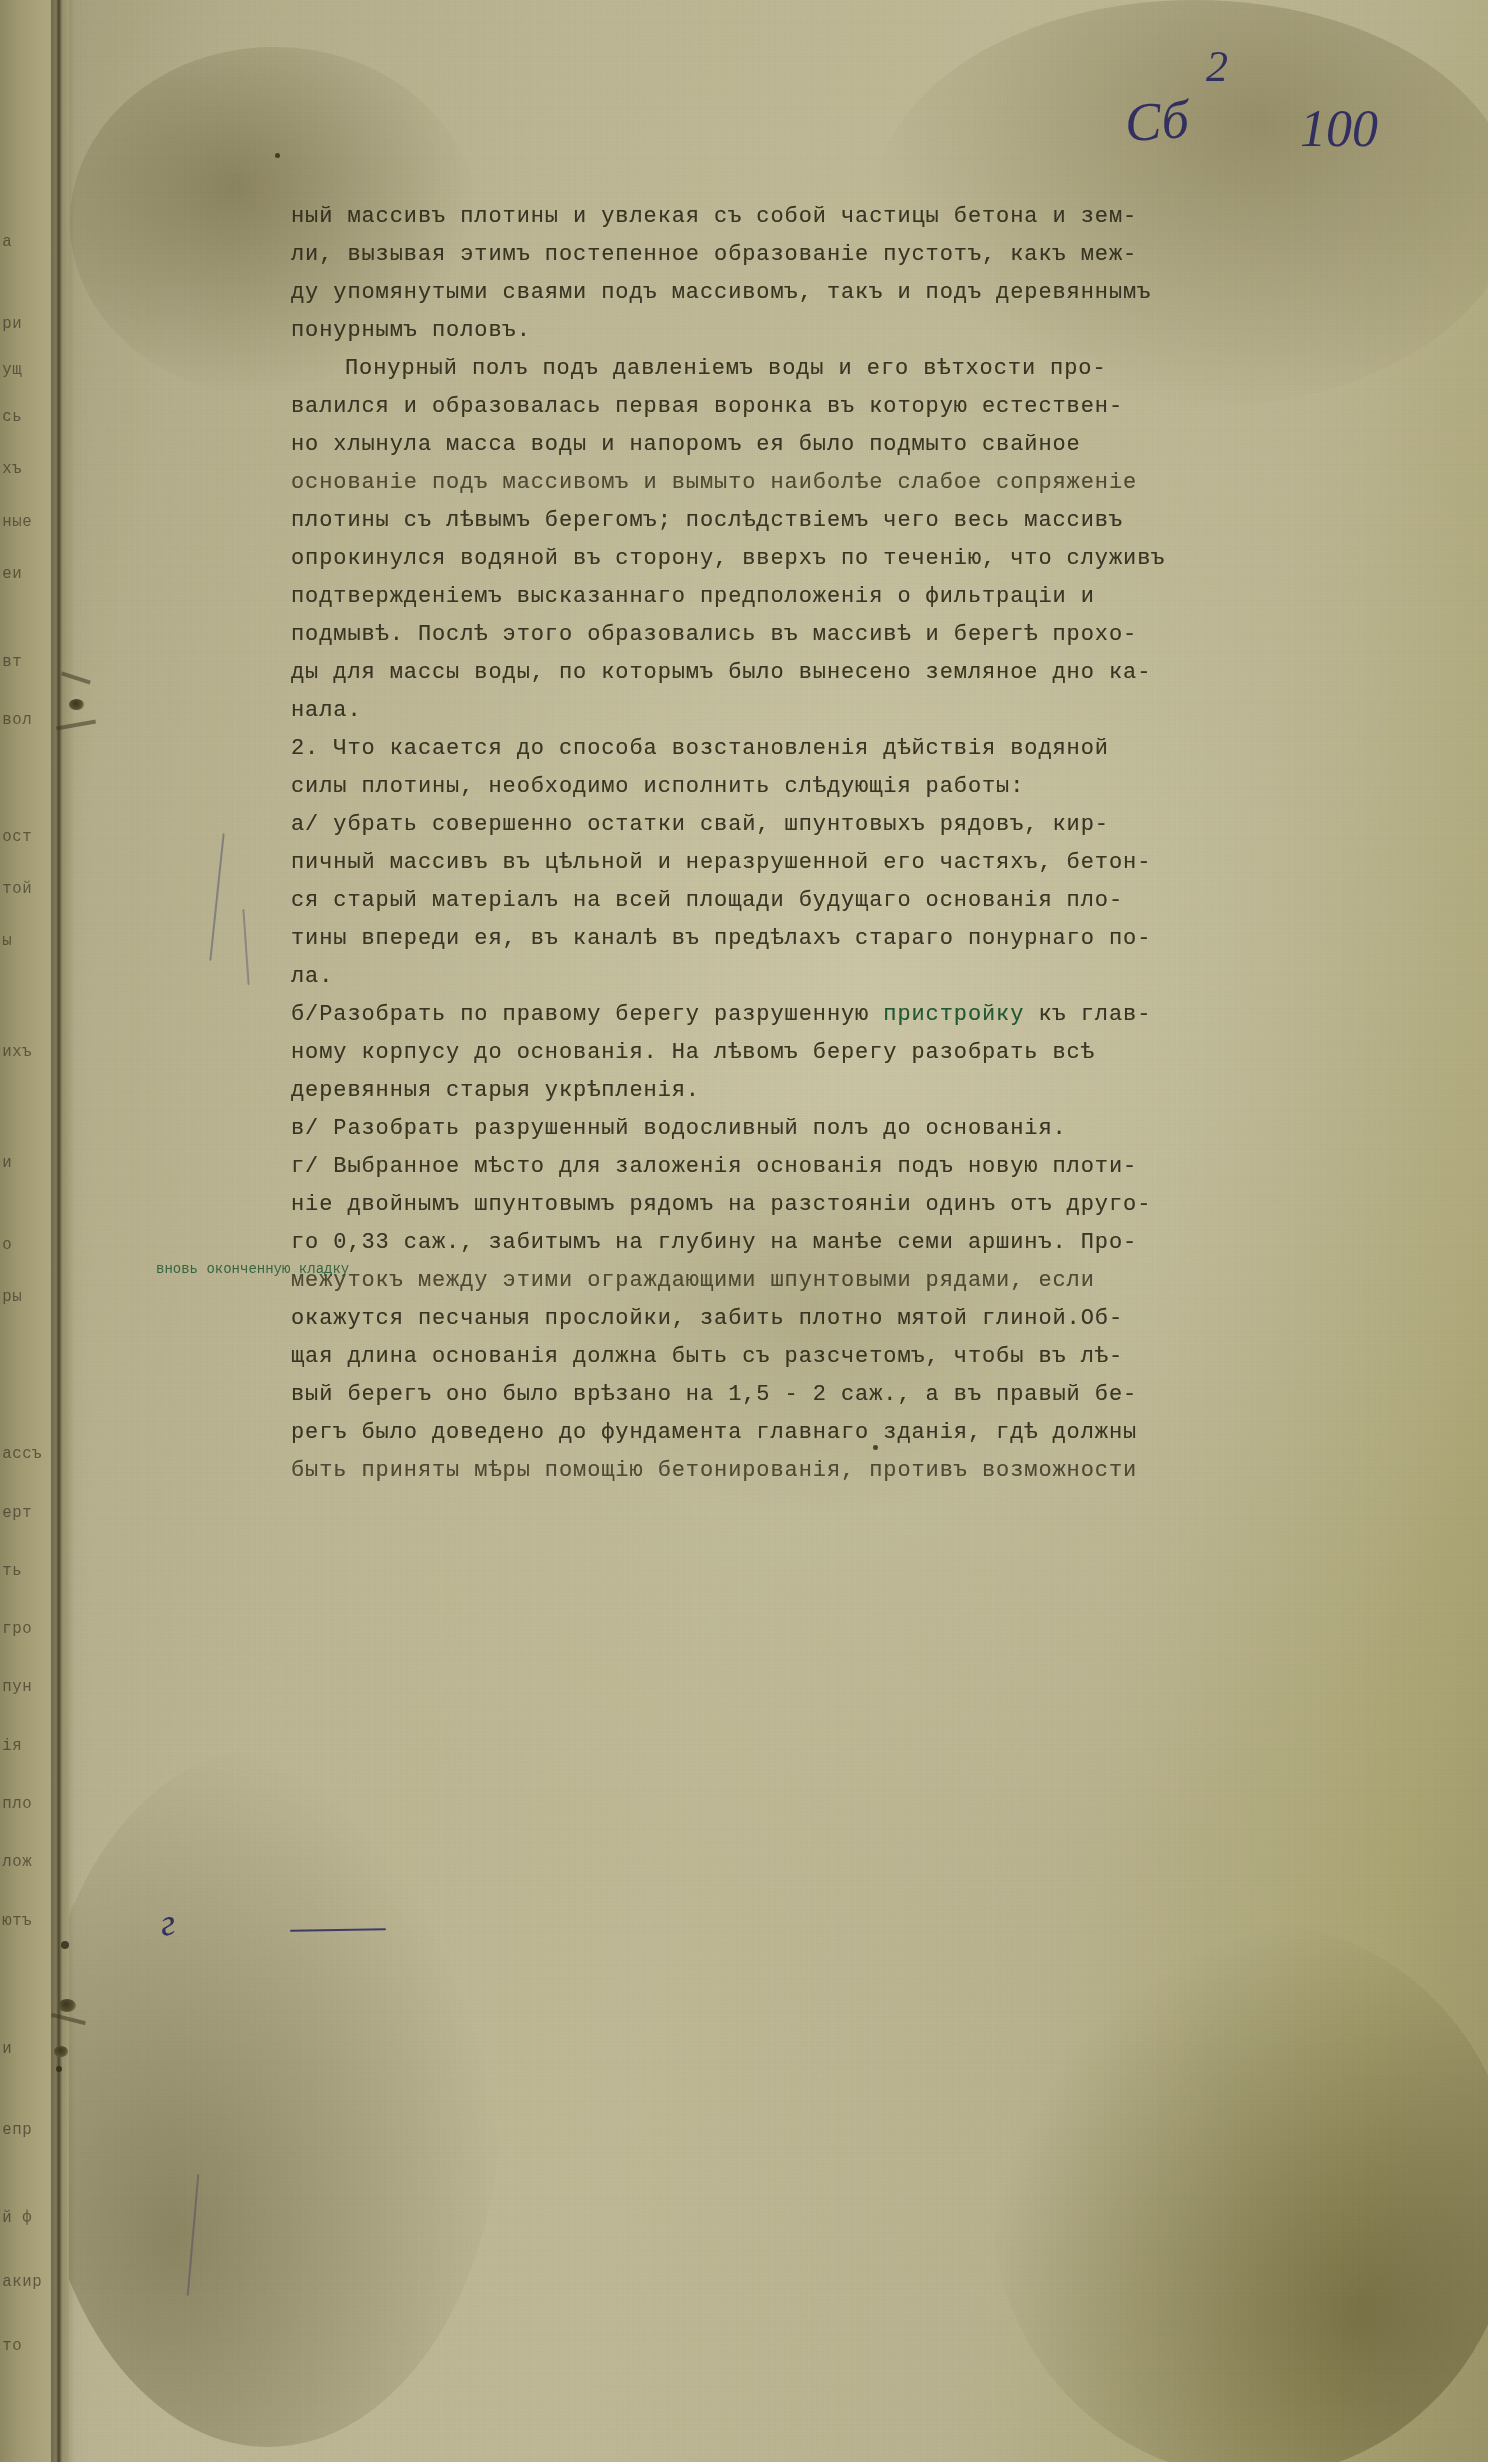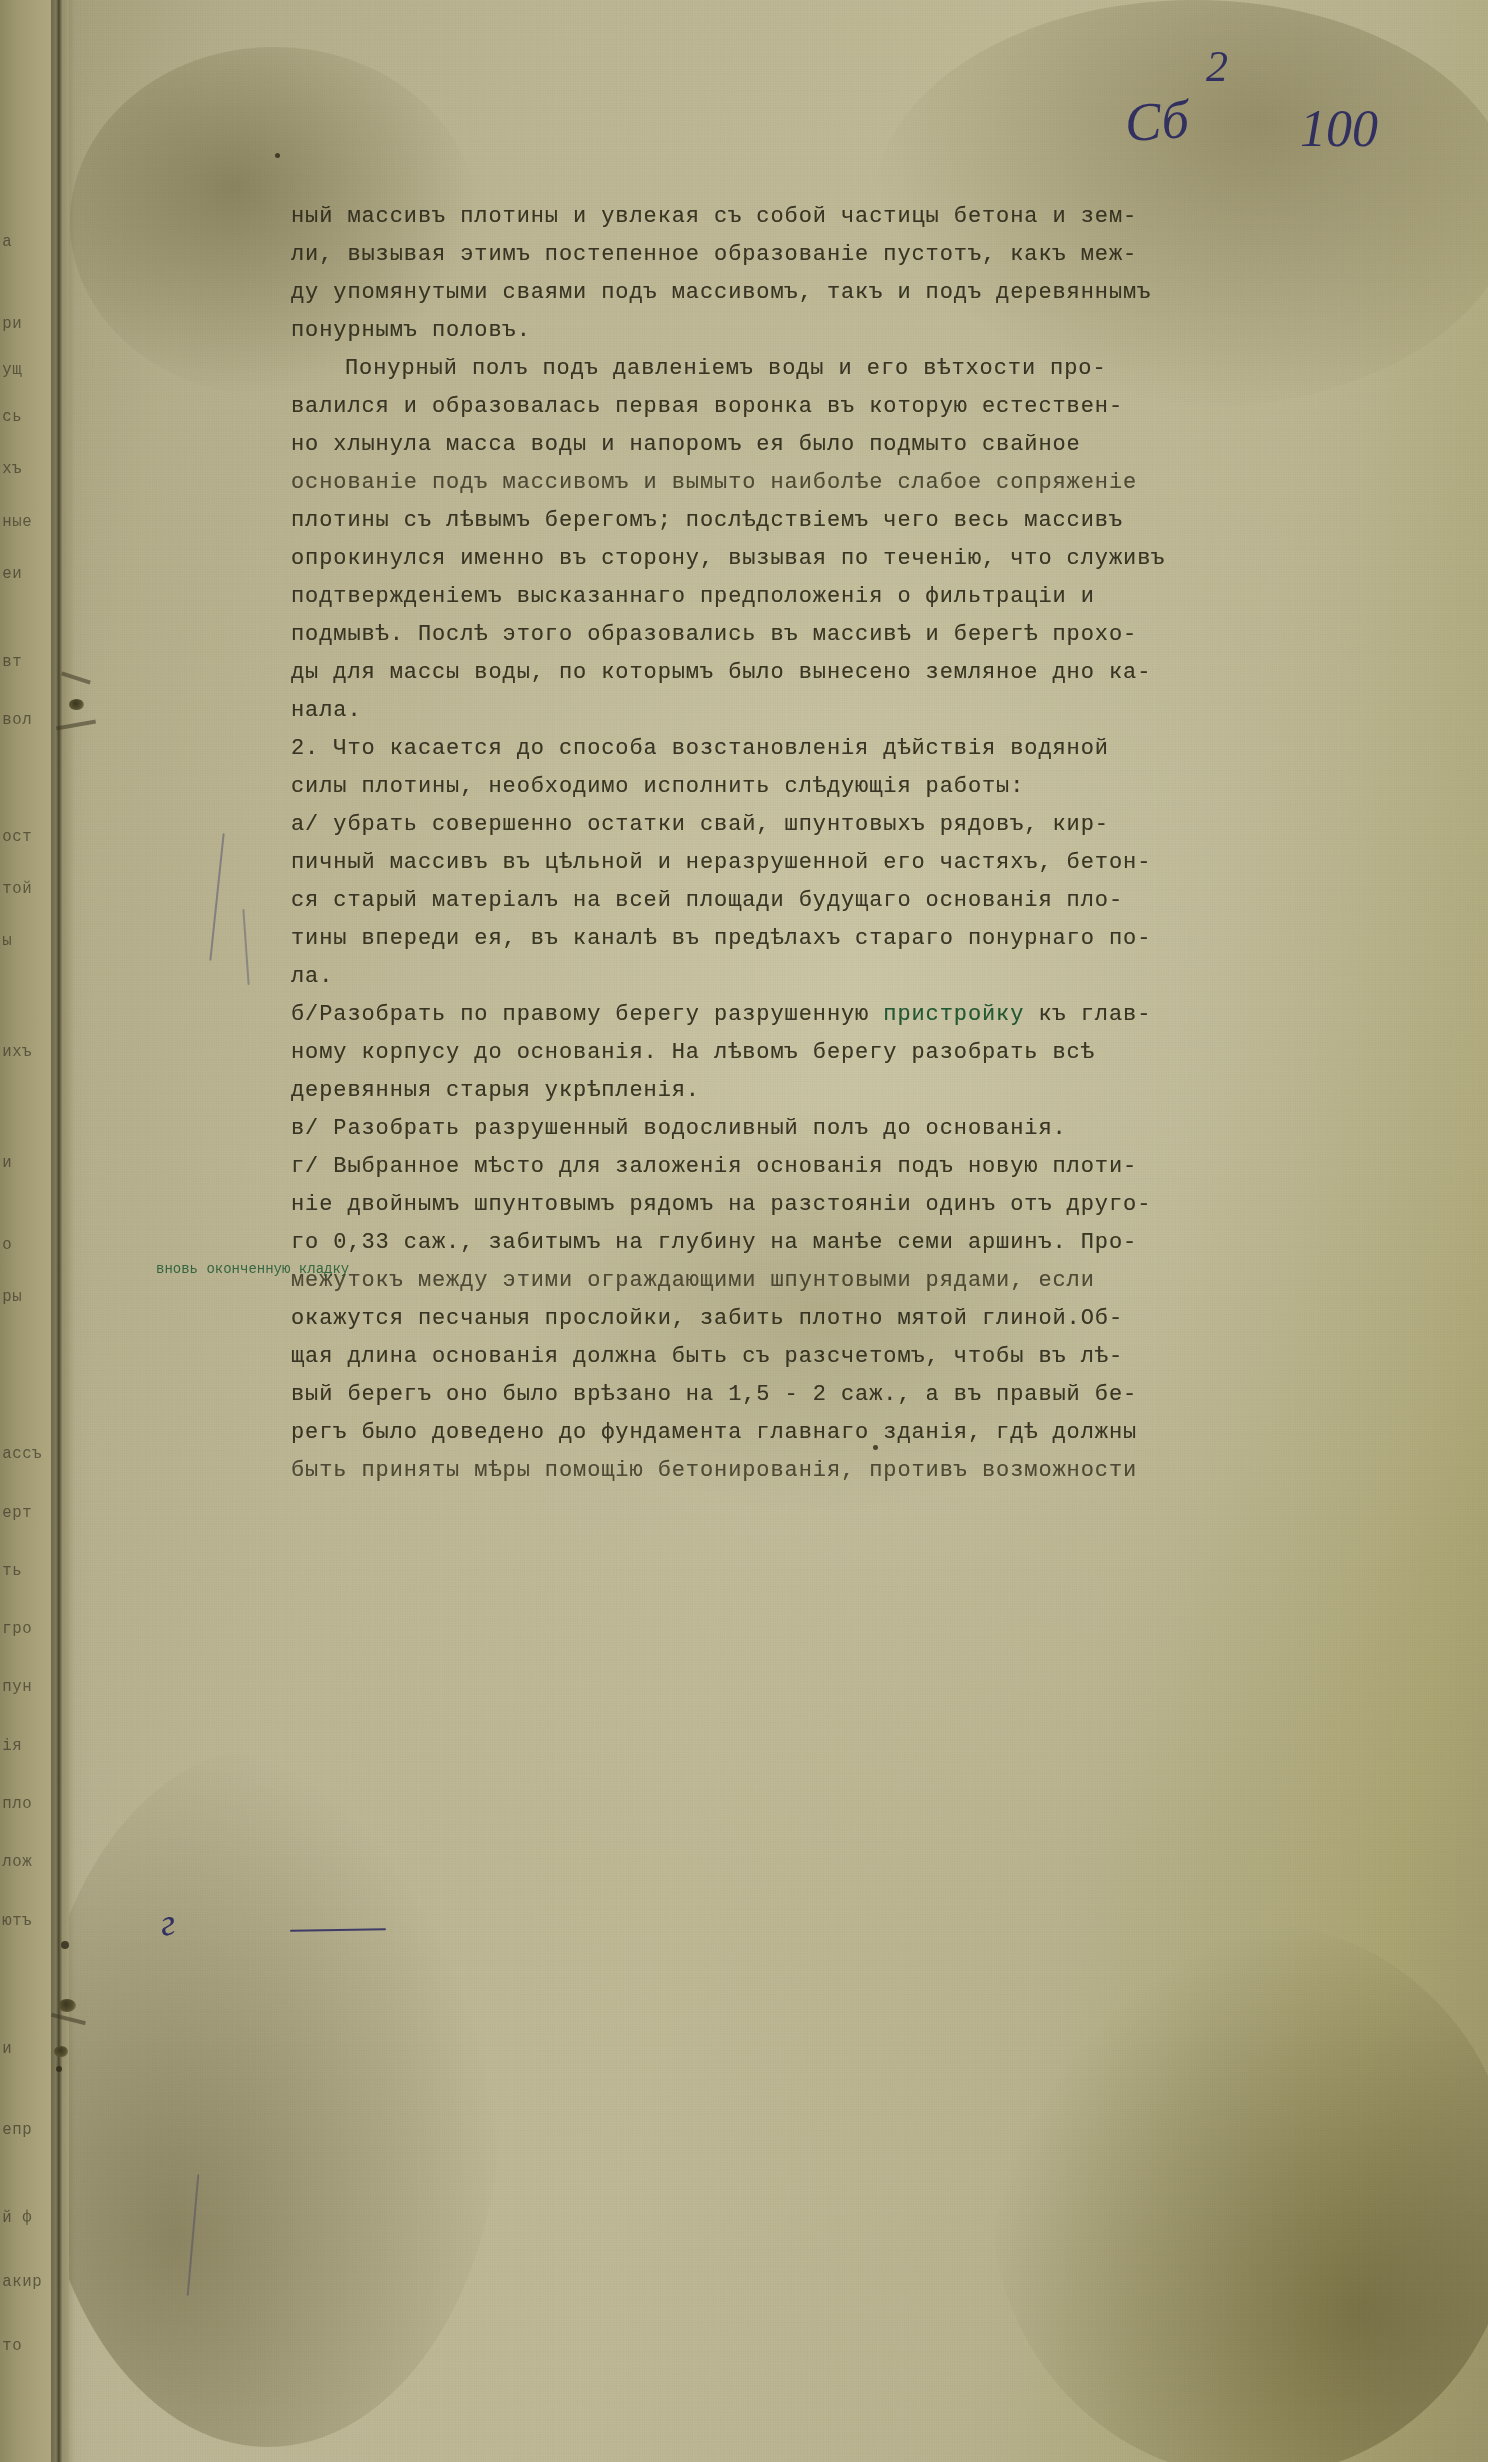--- a/index.html
+++ b/index.html
@@ -228,7 +228,7 @@
       <div class="line">но хлынула масса воды и напоромъ ея было подмыто свайное</div>
       <div class="line faint">основанiе подъ массивомъ и вымыто наиболѣе слабое сопряженiе</div>
       <div class="line">плотины съ лѣвымъ берегомъ; послѣдствiемъ чего весь массивъ</div>
-      <div class="line">опрокинулся именно въ сторону, вызывая по теченiю, что служивъ</div>
+      <div class="line">опрокинулся водяной въ сторону, вверхъ по теченiю, что служивъ</div>
       <div class="line">подтвержденiемъ высказаннаго предположенiя о фильтрацiи и</div>
       <div class="line">подмывѣ. Послѣ этого образовались въ массивѣ и берегѣ прохо-</div>
       <div class="line">ды для массы воды, по которымъ было вынесено земляное дно ка-</div>

